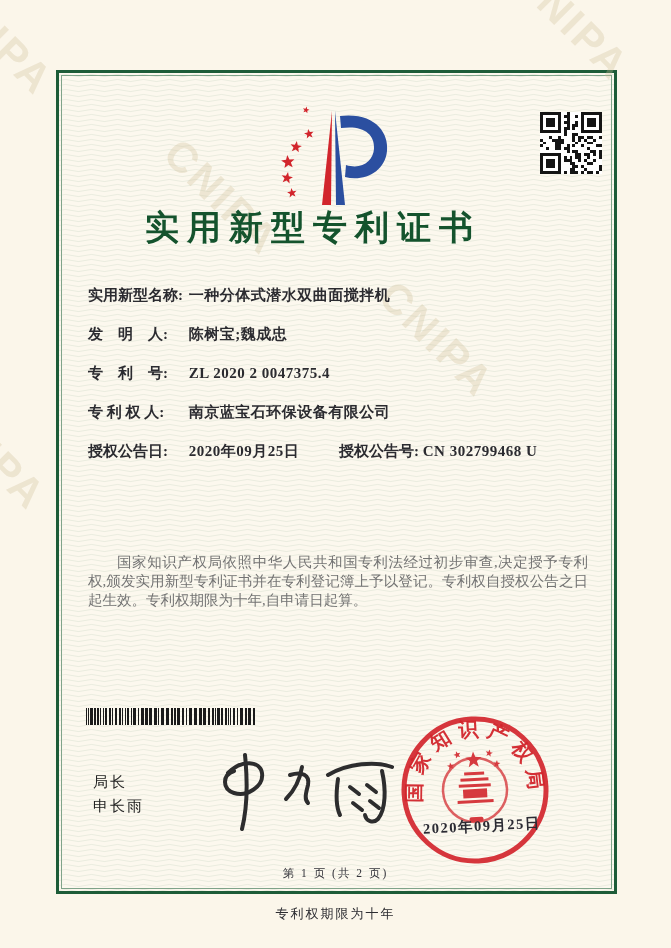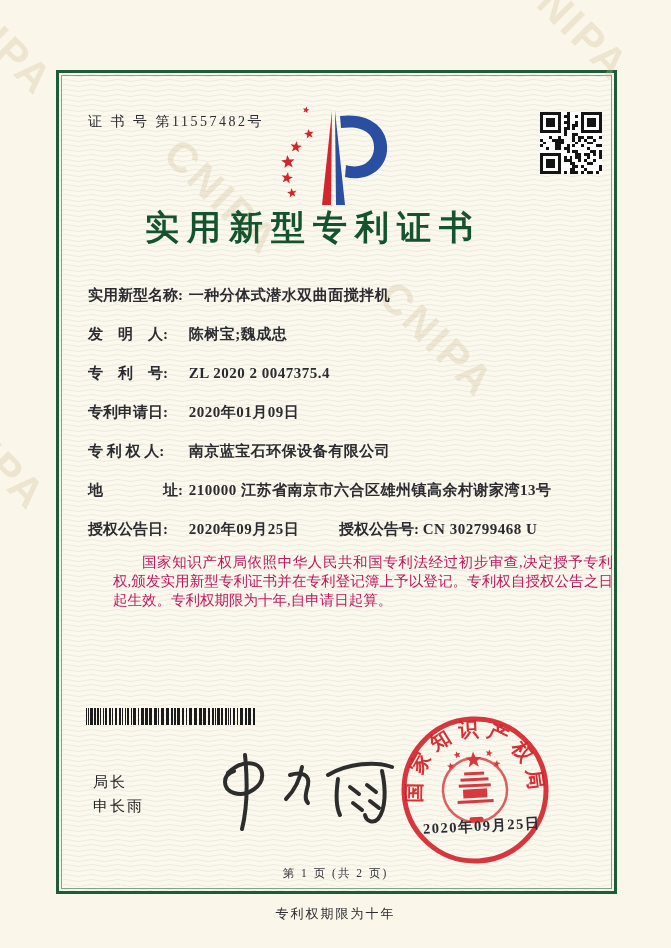--- a/index.html
+++ b/index.html
@@ -74,7 +74,6 @@
 
   <div class="content">
 
-    <div class="cert-no">证 书 号 第11557482号</div>
 
     <svg class="logo" viewBox="0 0 150 105">
       <g fill="#d2252c">

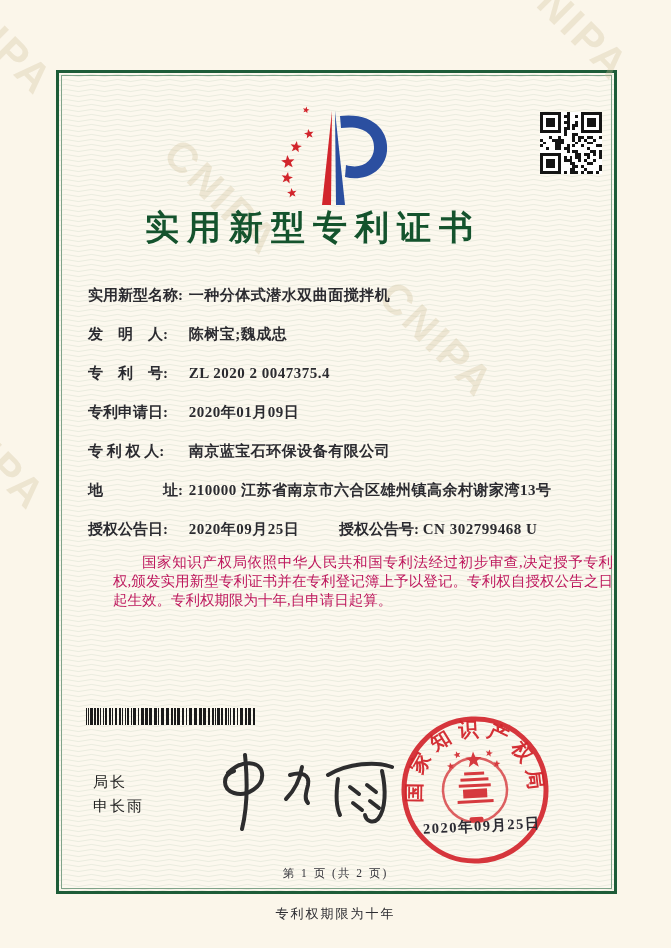--- a/index.html
+++ b/index.html
@@ -223,10 +223,6 @@
         <span class="fvalue">ZL 2020 2 0047375.4</span>
       </div>
       <div class="frow">
-        <span class="flabel">专利申请日:</span>
-        <span class="fvalue">2020年01月09日</span>
-      </div>
-      <div class="frow">
         <span class="flabel">专 利 权 人:</span>
         <span class="fvalue">南京蓝宝石环保设备有限公司</span>
       </div>

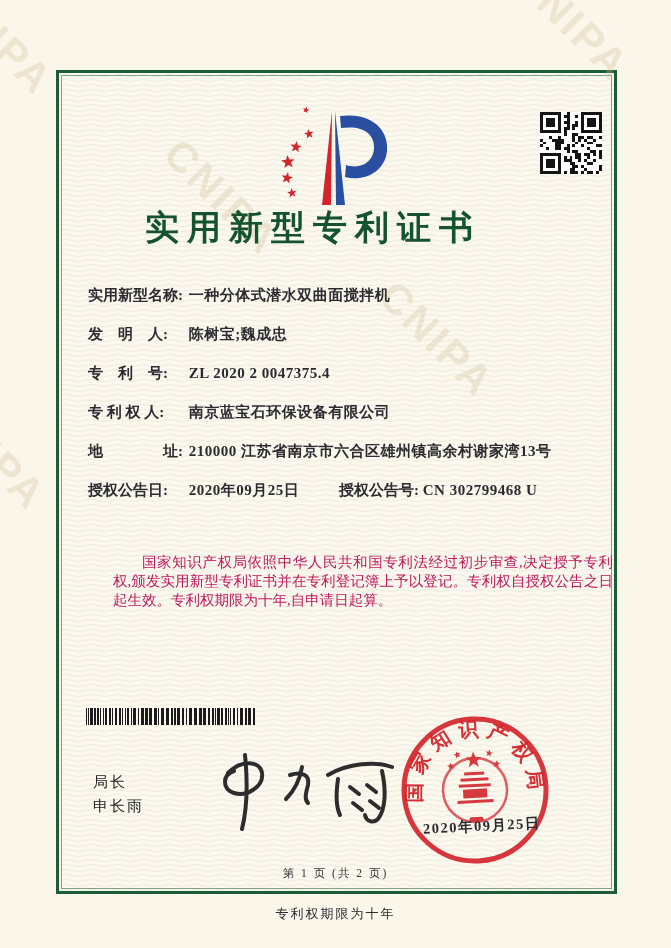--- a/index.html
+++ b/index.html
@@ -227,10 +227,6 @@
         <span class="fvalue">南京蓝宝石环保设备有限公司</span>
       </div>
       <div class="frow">
-        <span class="flabel">地　　　　址:</span>
-        <span class="fvalue">210000 江苏省南京市六合区雄州镇高余村谢家湾13号</span>
-      </div>
-      <div class="frow">
         <span class="flabel">授权公告日:</span>
         <span class="fvalue">2020年09月25日</span>
         <span class="gsep">授权公告号:</span>

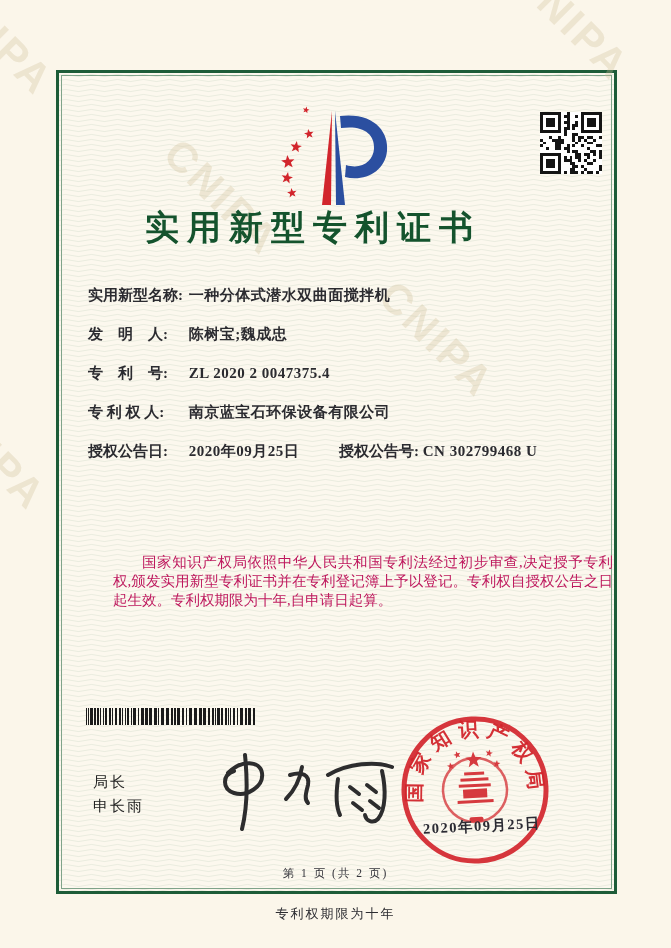--- a/index.html
+++ b/index.html
@@ -35,7 +35,7 @@
   .gsep{margin-left:36px;}
 
   .paras{position:absolute;left:88px;top:553px;width:500px;font-size:14.5px;line-height:18.8px;
-         color:#be185d;text-align:justify;margin-left:25px;}
+         color:#737373;text-align:justify;}
   .paras p{margin:0;text-indent:2em;}
 
   .barcode{position:absolute;left:86px;top:708px;width:172px;height:17px;}

